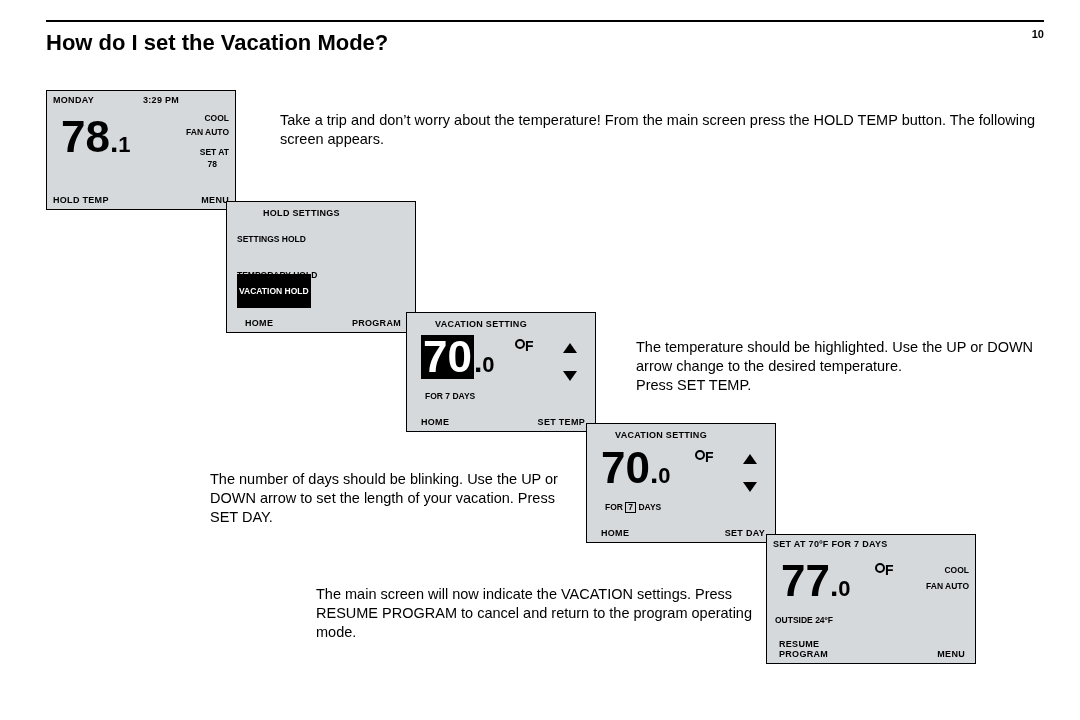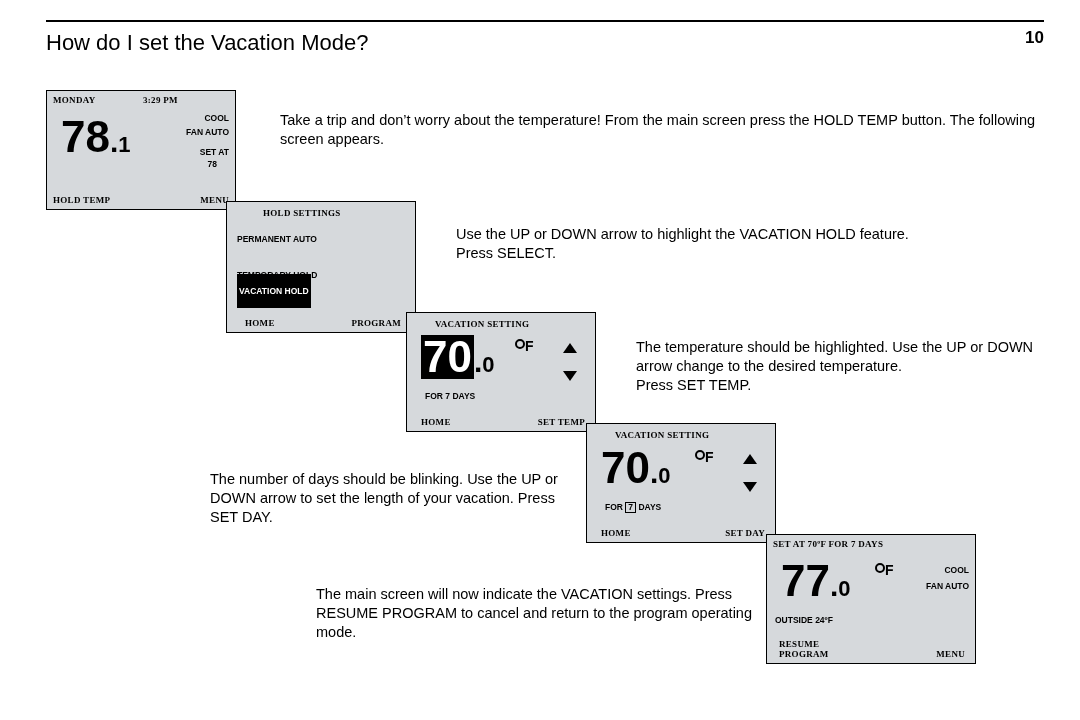--- a/index.html
+++ b/index.html
@@ -6,7 +6,7 @@
   .page{width:1080px;height:720px;position:relative;box-sizing:border-box;padding:20px 36px 20px 46px}
   .rule{border-top:2px solid #000;margin:0 0 8px 0}
   .pagenum{position:absolute;top:28px;right:36px;font-size:17px;font-weight:bold}
-  h1{font-size:22px;font-weight:normal;margin:6px 0 14px 0}
+  h1{font-size:22px;font-weight:bold;margin:6px 0 14px 0}
   .body{font-size:14.5px;line-height:1.3}
   .abs{position:absolute}
   

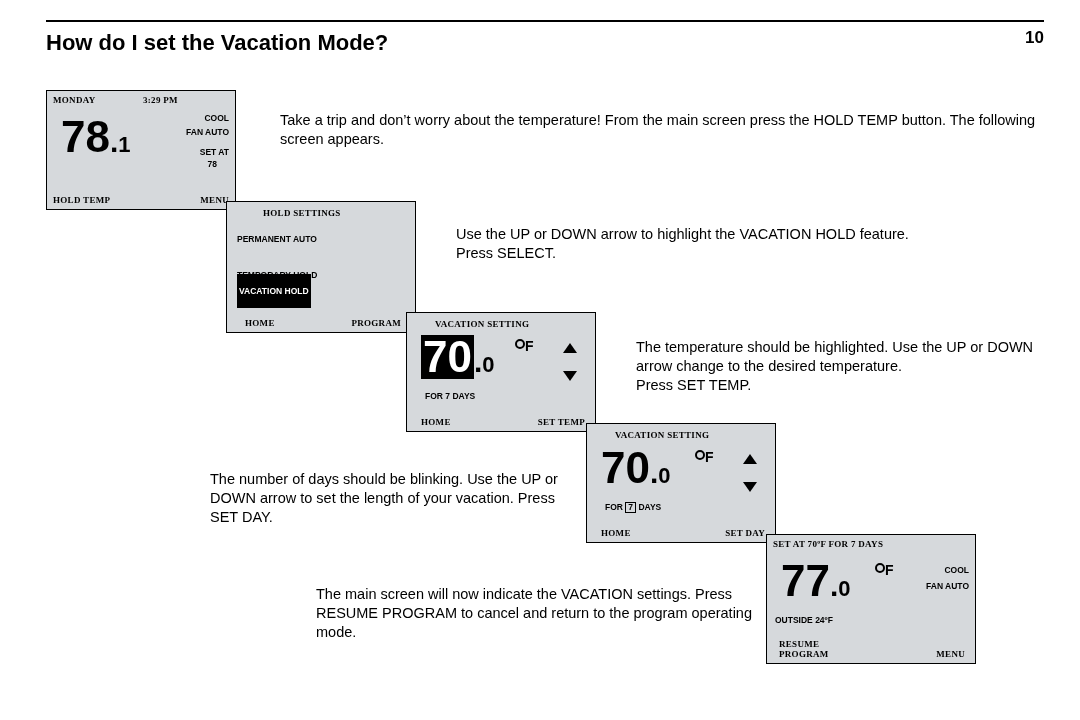--- a/index.html
+++ b/index.html
@@ -5,7 +5,7 @@
   html,body{margin:0;padding:0;background:#fff;font-family:Arial,Helvetica,sans-serif;color:#000}
   .page{width:1080px;height:720px;position:relative;box-sizing:border-box;padding:20px 36px 20px 46px}
   .rule{border-top:2px solid #000;margin:0 0 8px 0}
-  .pagenum{position:absolute;top:28px;right:36px;font-size:17px;font-weight:bold}
+  .pagenum{position:absolute;top:28px;right:36px;font-size:11px;font-weight:bold}
   h1{font-size:22px;font-weight:bold;margin:6px 0 14px 0}
   .body{font-size:14.5px;line-height:1.3}
   .abs{position:absolute}

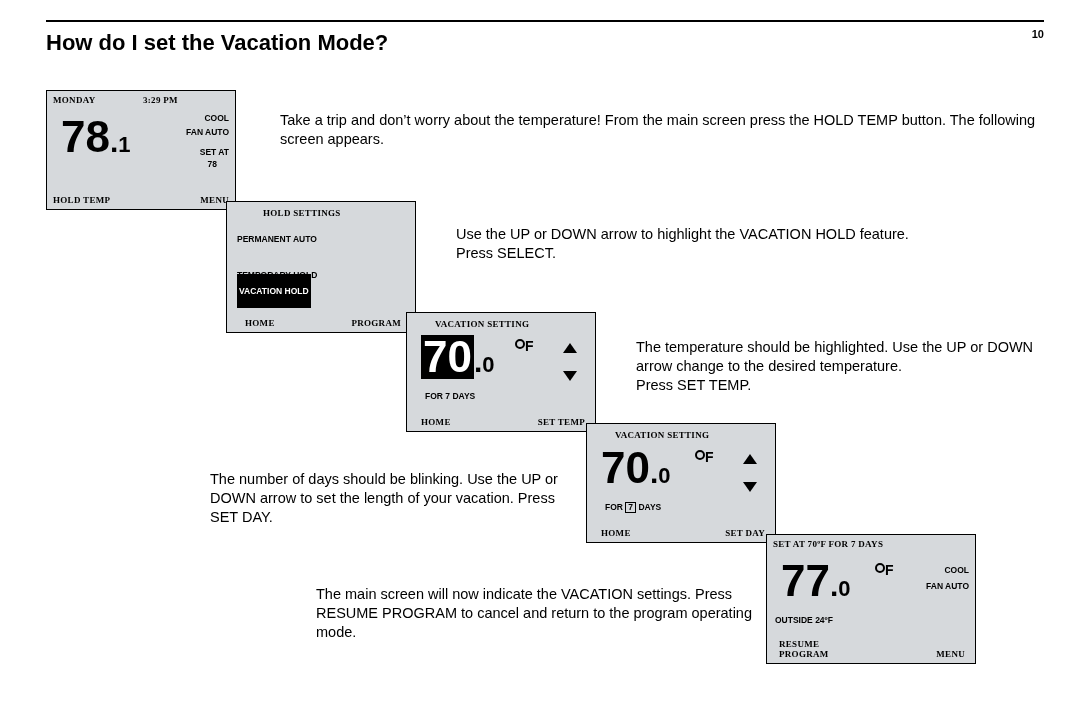--- a/index.html
+++ b/index.html
@@ -11,7 +11,7 @@
   .abs{position:absolute}
   
   .lcd{background:#d6d9dc;border:1.5px solid #000;box-sizing:border-box}
-  .lbl{font-family:Liberation Serif, serif;font-weight:bold;font-size:9px;letter-spacing:.3px}
+  .lbl{font-family:Liberation Sans, sans-serif;font-weight:bold;font-size:9px;letter-spacing:.3px}
   .lbl-s{font-family:Arial,Helvetica,sans-serif;font-weight:bold;font-size:8.5px}
   .bigtemp{font-family:Arial,Helvetica,sans-serif;font-weight:bold}
   .bigtemp .whole{font-size:44px;line-height:1}

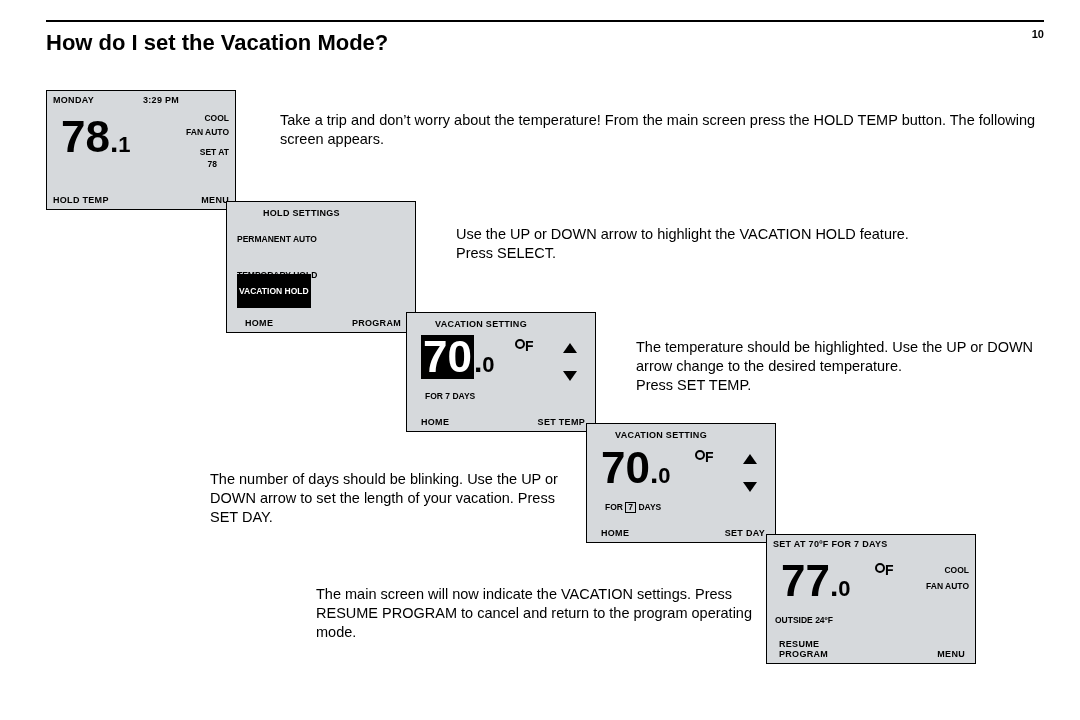--- a/index.html
+++ b/index.html
@@ -56,7 +56,7 @@
 
   <div class="lcd abs" style="left:226px;top:201px;width:190px;height:132px">
     <div class="lbl abs" style="left:36px;top:6px">HOLD SETTINGS</div>
-    <div class="lbl-s abs" style="left:10px;top:32px">PERMANENT AUTO</div>
+    <div class="lbl-s abs" style="left:10px;top:32px">SETTINGS HOLD</div>
     <div class="lbl-s abs" style="left:10px;top:68px">TEMPORARY HOLD</div>
     <div class="abs" style="left:10px;top:72px">
       <span class="lbl-s hl">VACATION HOLD</span>

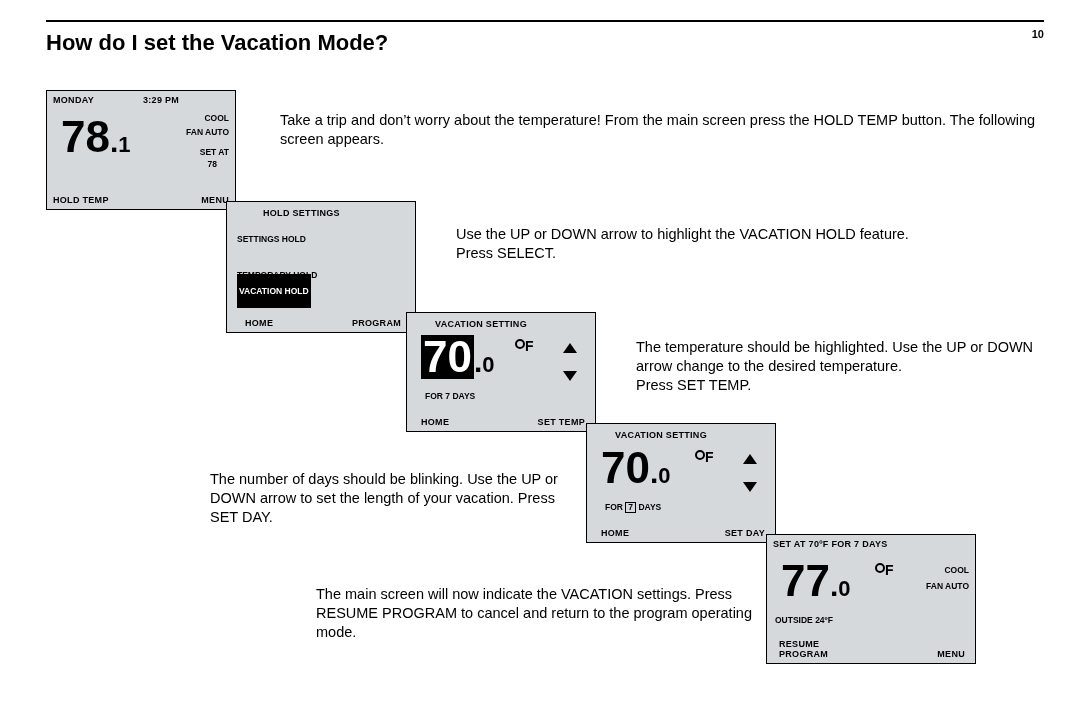--- a/index.html
+++ b/index.html
@@ -49,10 +49,6 @@
     <div class="lbl abs" style="right:6px;bottom:4px">MENU</div>
   </div>
 
-  <div class="body abs" style="left:456px;top:225px;width:560px">
-    <span>Use the UP or DOWN arrow to highlight the VACATION HOLD feature.</span><br>
-    <span>Press SELECT.</span>
-  </div>
 
   <div class="lcd abs" style="left:226px;top:201px;width:190px;height:132px">
     <div class="lbl abs" style="left:36px;top:6px">HOLD SETTINGS</div>

